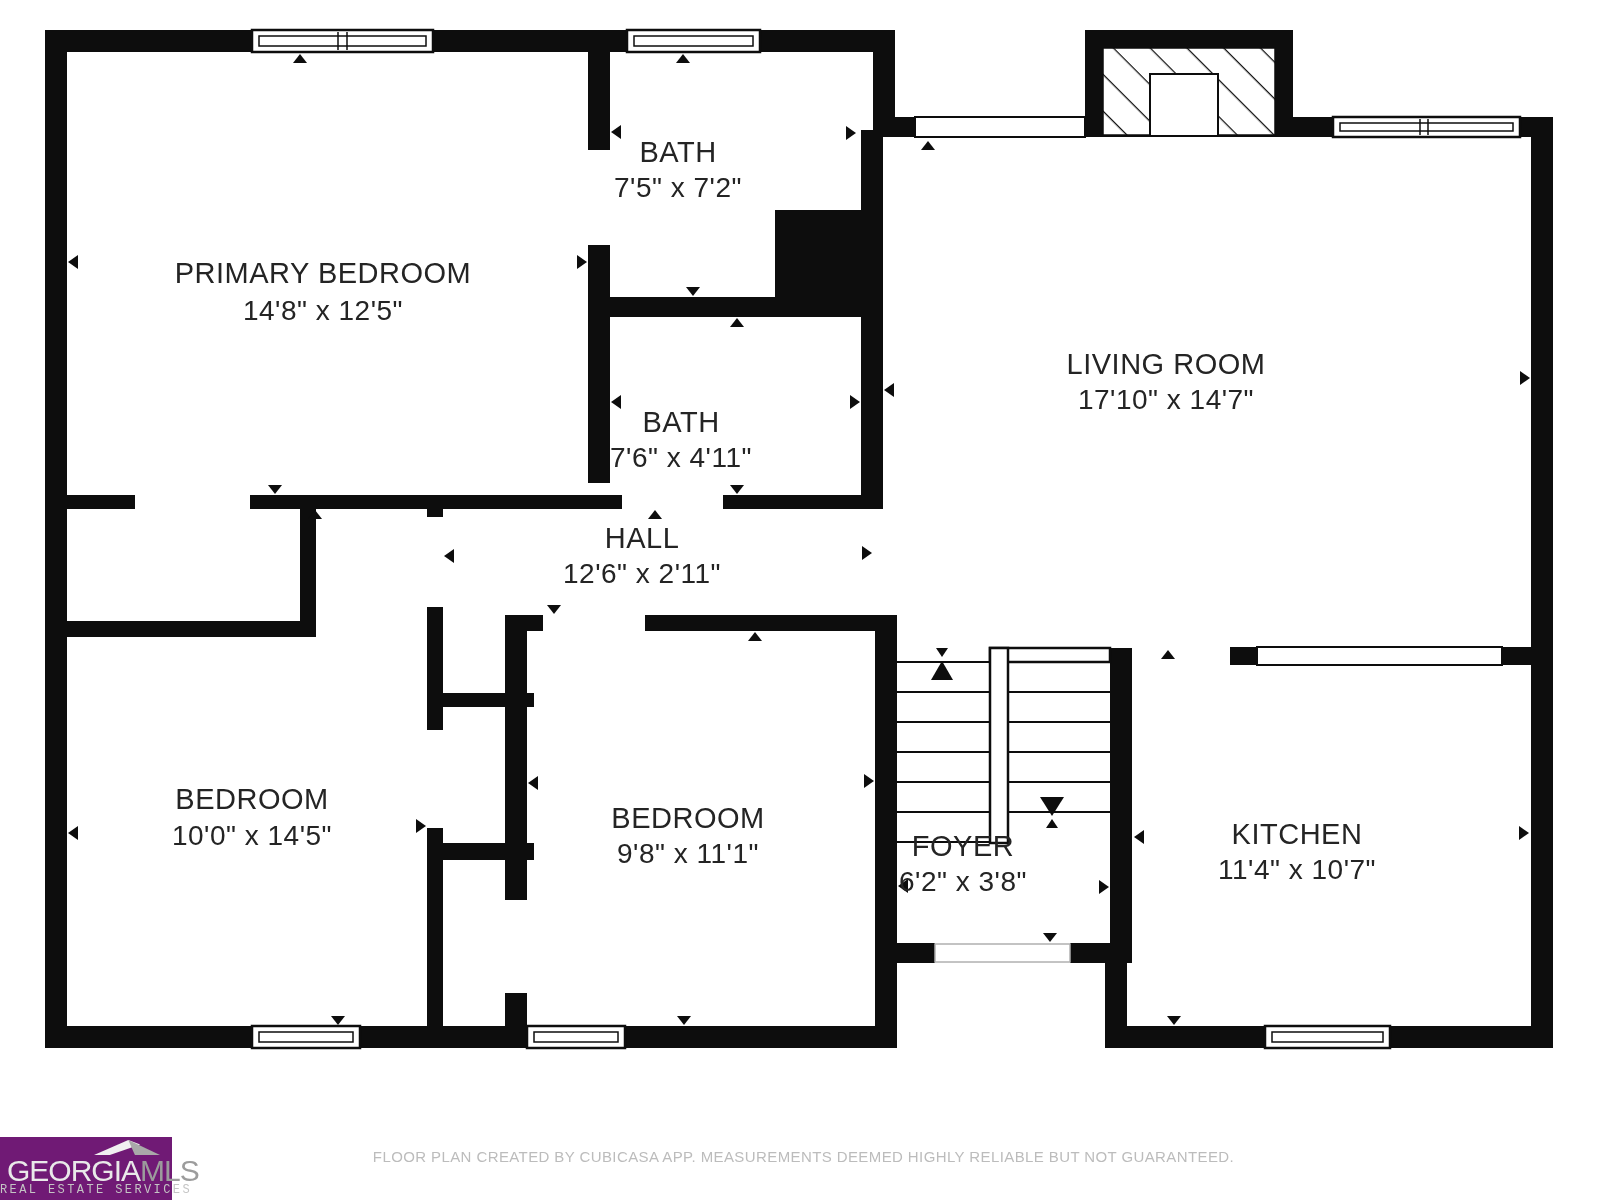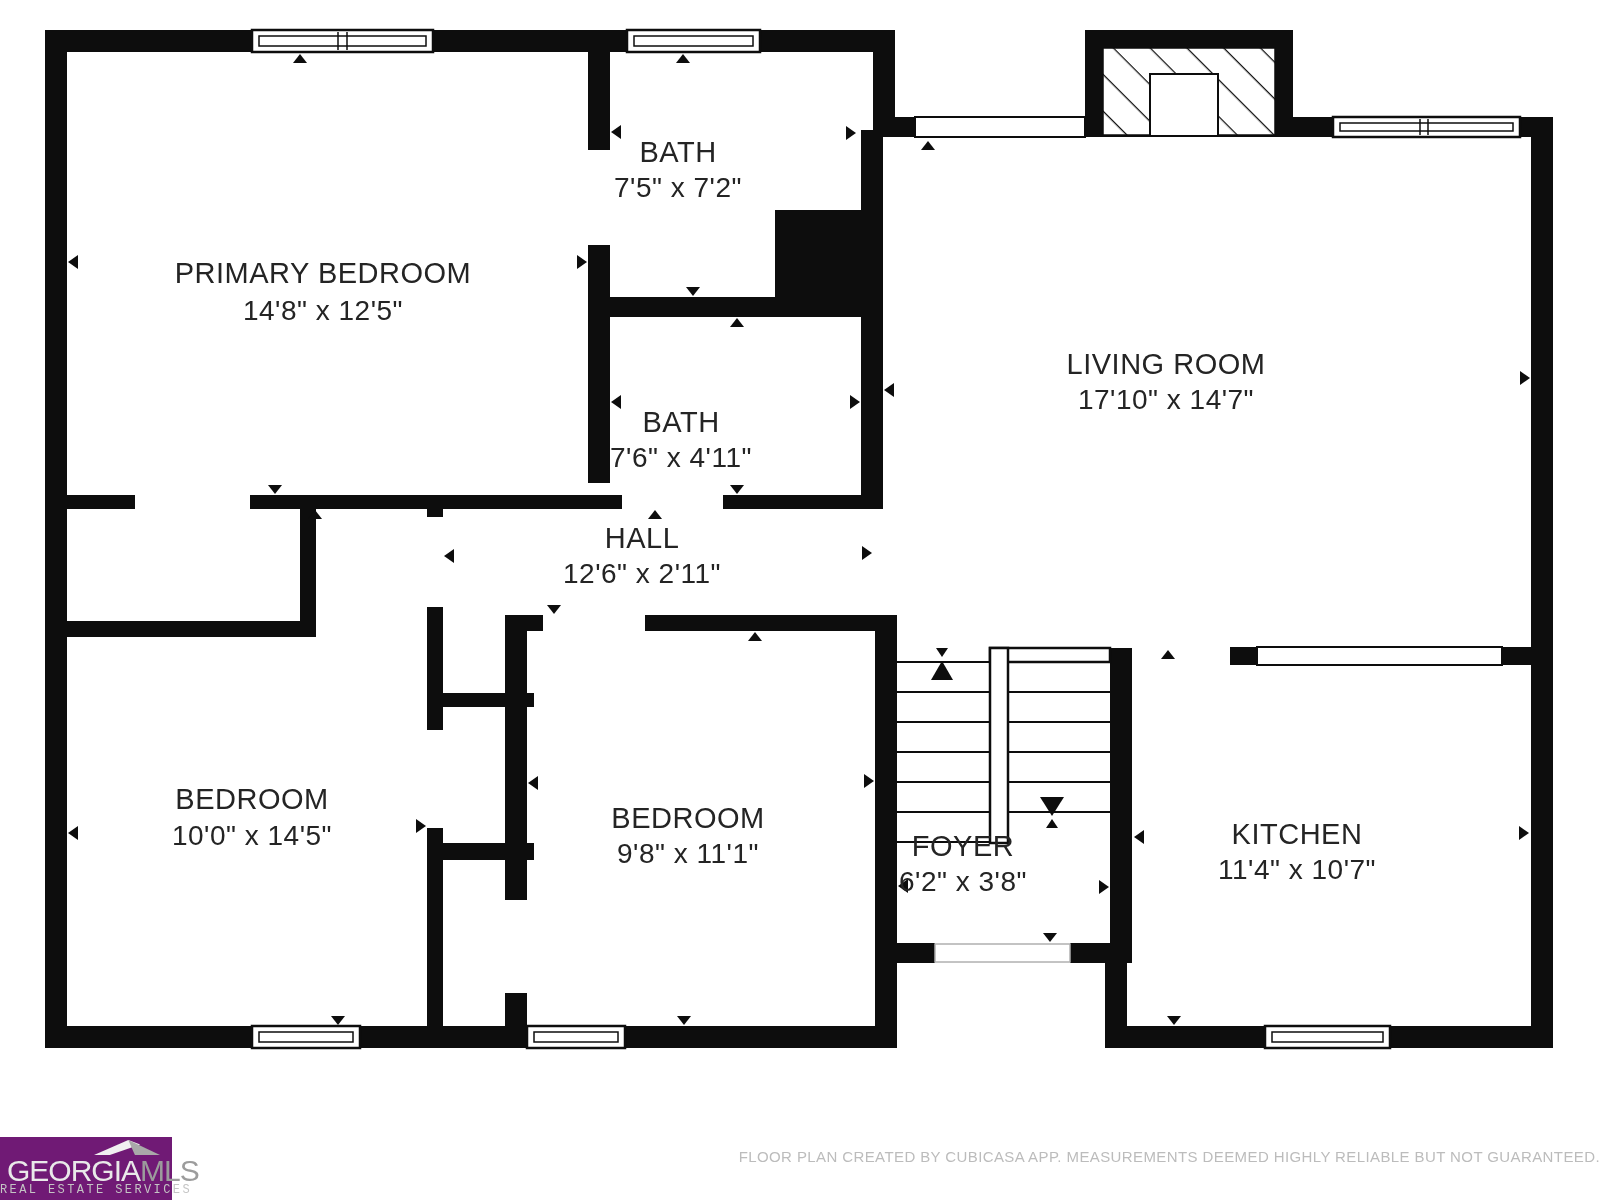--- a/index.html
+++ b/index.html
@@ -9,7 +9,7 @@
   svg text{font-family:"Liberation Sans",sans-serif;fill:#242424;text-anchor:middle;letter-spacing:0.5px;}
   .rn{font-size:29px;}
   .rd{font-size:28px;}
-  .disclaimer{position:absolute;left:7px;right:0;top:1148px;text-align:right;
+  .disclaimer{position:absolute;left:7px;right:0;top:1148px;text-align:center;
               font-size:15px;color:#bcbcbc;letter-spacing:0.4px;}
   .logo{position:absolute;left:0;top:1137px;width:172px;height:63px;background:#701a75;}
   .logo-row{position:absolute;left:7px;top:19px;font-size:30px;letter-spacing:-1px;line-height:1;white-space:nowrap;}

